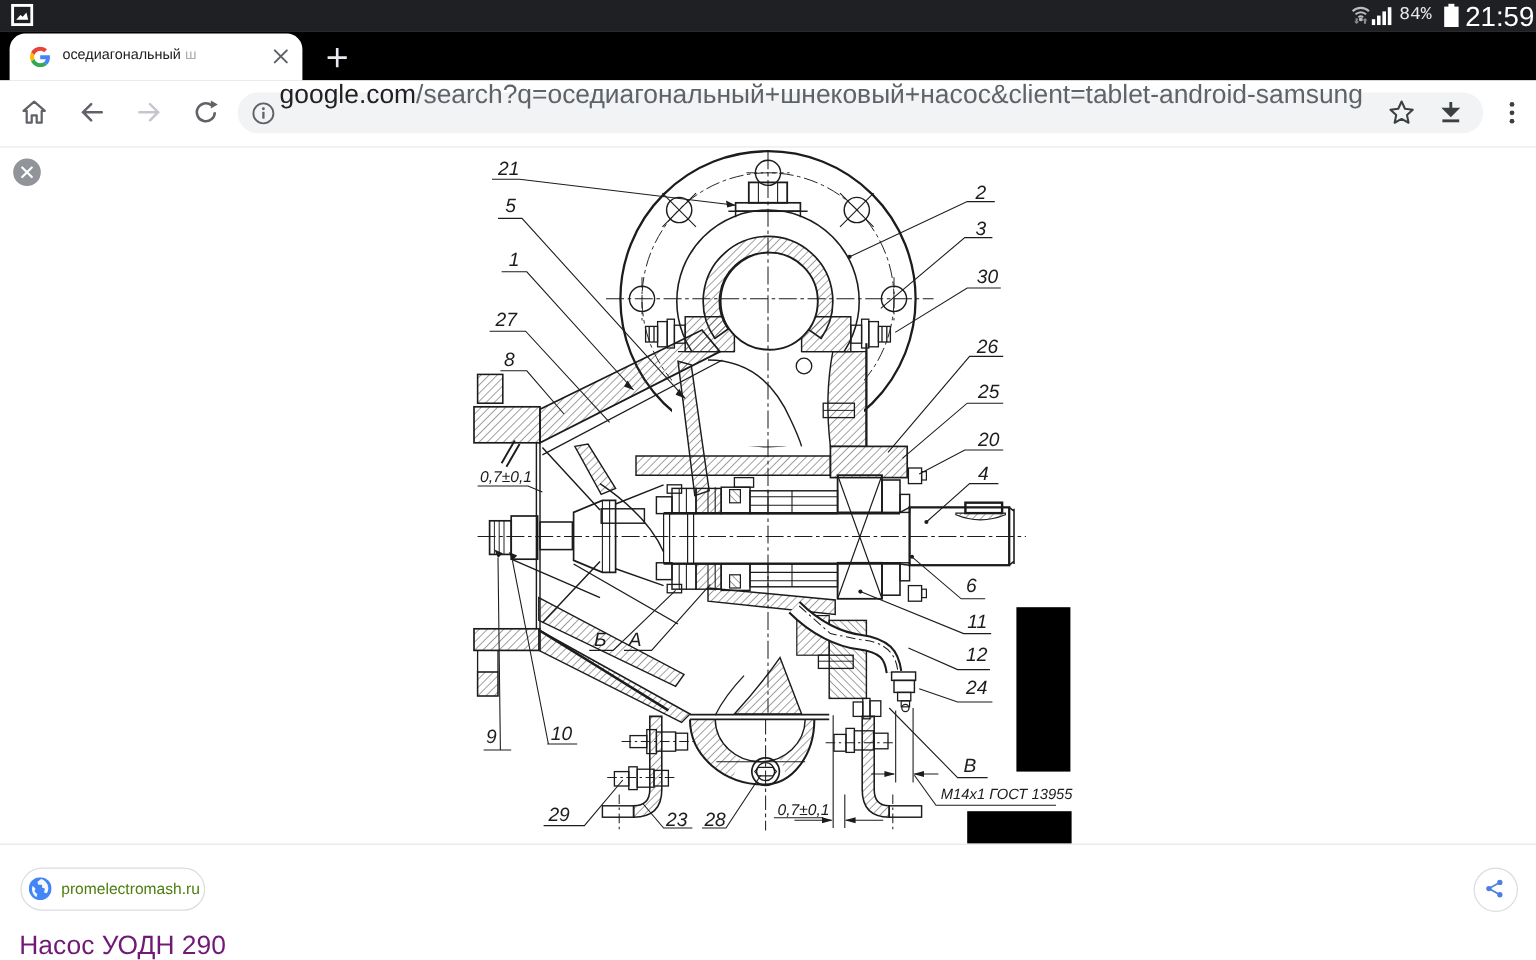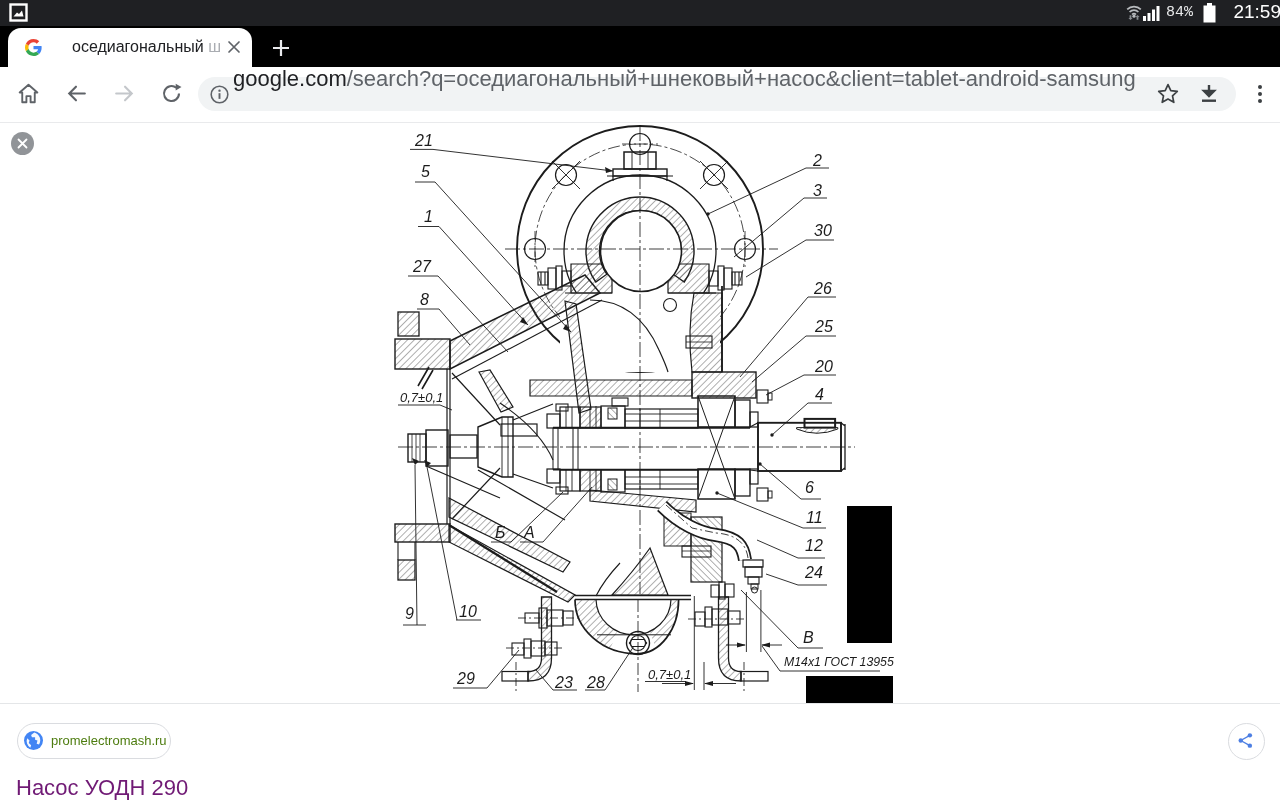--- a/index.html
+++ b/index.html
@@ -39,7 +39,7 @@
   <rect x="0.5" y="2.5" width="12" height="17" fill="#fff"></rect>
 </svg>
 
-<div class="abs" style="left:1221px;top:1px;width:60px;height:24px;color:#fff;font-size:19px;text-align:right;">21:59</div>
+<div class="abs" style="left:1221px;top:1px;width:60px;height:24px;color:#fff;font-size:23px;">21:59</div>
 
 <div class="abs" style="left:0;top:26px;width:1280px;height:41px;background:#000;"></div>
 

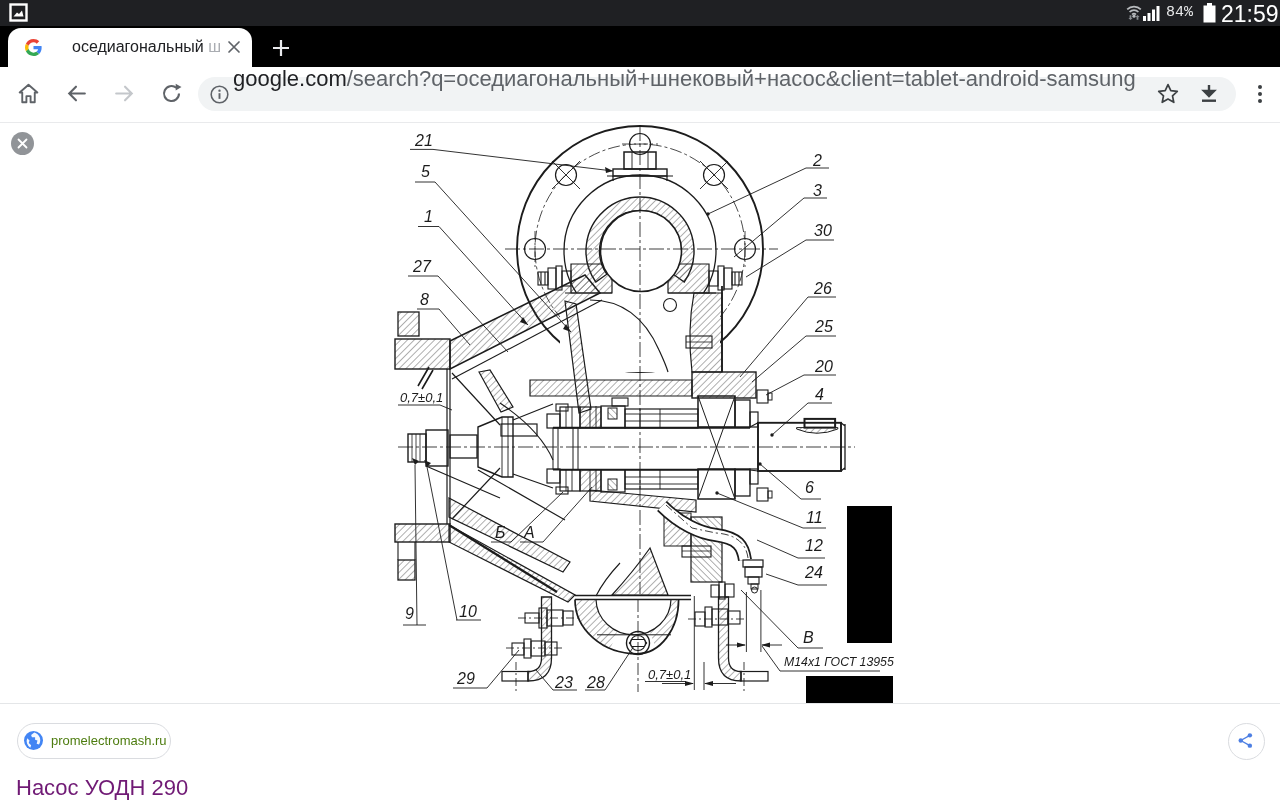--- a/index.html
+++ b/index.html
@@ -52,7 +52,7 @@
   <path fill="#34A853" d="M24 48c6.48 0 11.93-2.13 15.89-5.81l-7.73-6c-2.15 1.45-4.92 2.3-8.16 2.3-6.26 0-11.57-4.22-13.47-9.91l-7.98 6.19C6.51 42.62 14.62 48 24 48z"></path>
 </svg>
 
-<div class="abs" style="left:72px;top:38px;width:172px;height:22px;font-size:16px;color:#202124;white-space:nowrap;overflow:hidden;">оседиагональный <span style="color:#aaadb2">ш</span></div>
+<div class="abs" style="left:52px;top:38px;width:172px;height:22px;font-size:12px;color:#202124;white-space:nowrap;overflow:hidden;">оседиагональный <span style="color:#aaadb2">ш</span></div>
 
 <svg class="abs" style="left:226px;top:39px;" width="16" height="16" viewBox="0 0 16 16">
   <path d="M3 3 L13 13 M13 3 L3 13" stroke="#5f6368" stroke-width="1.7" stroke-linecap="round"></path>

